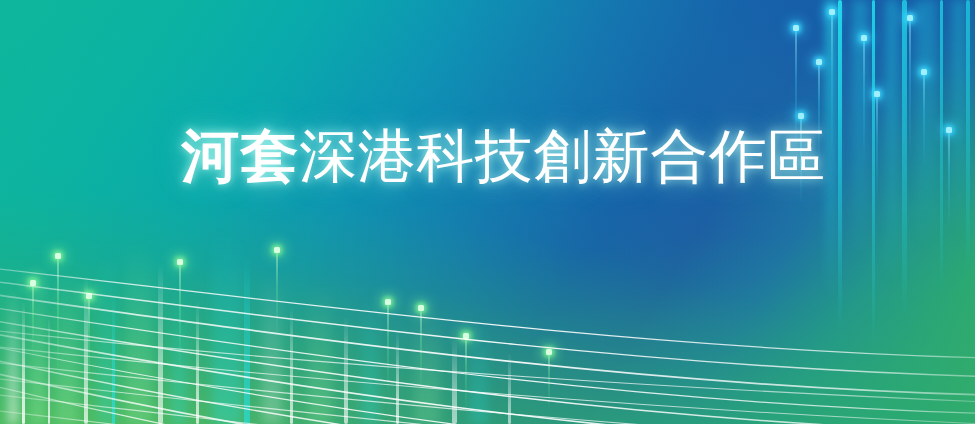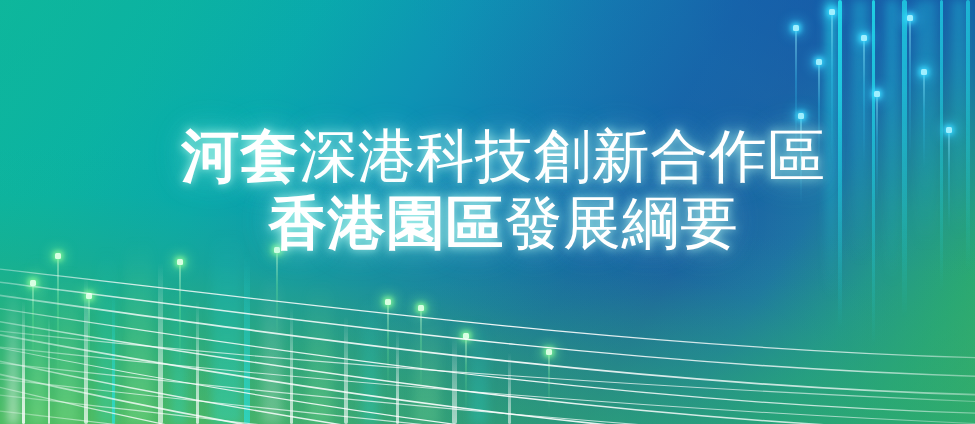--- a/index.html
+++ b/index.html
@@ -314,9 +314,6 @@
     <span class="hl-line">
       <span class="hl-strong">河套</span><span class="hl-light">深港科技創新合作區</span>
     </span>
-    <span class="hl-line">
-      <span class="hl-strong">香港園區</span><span class="hl-light">發展綱要</span>
-    </span>
   </div>
 
 </div>

